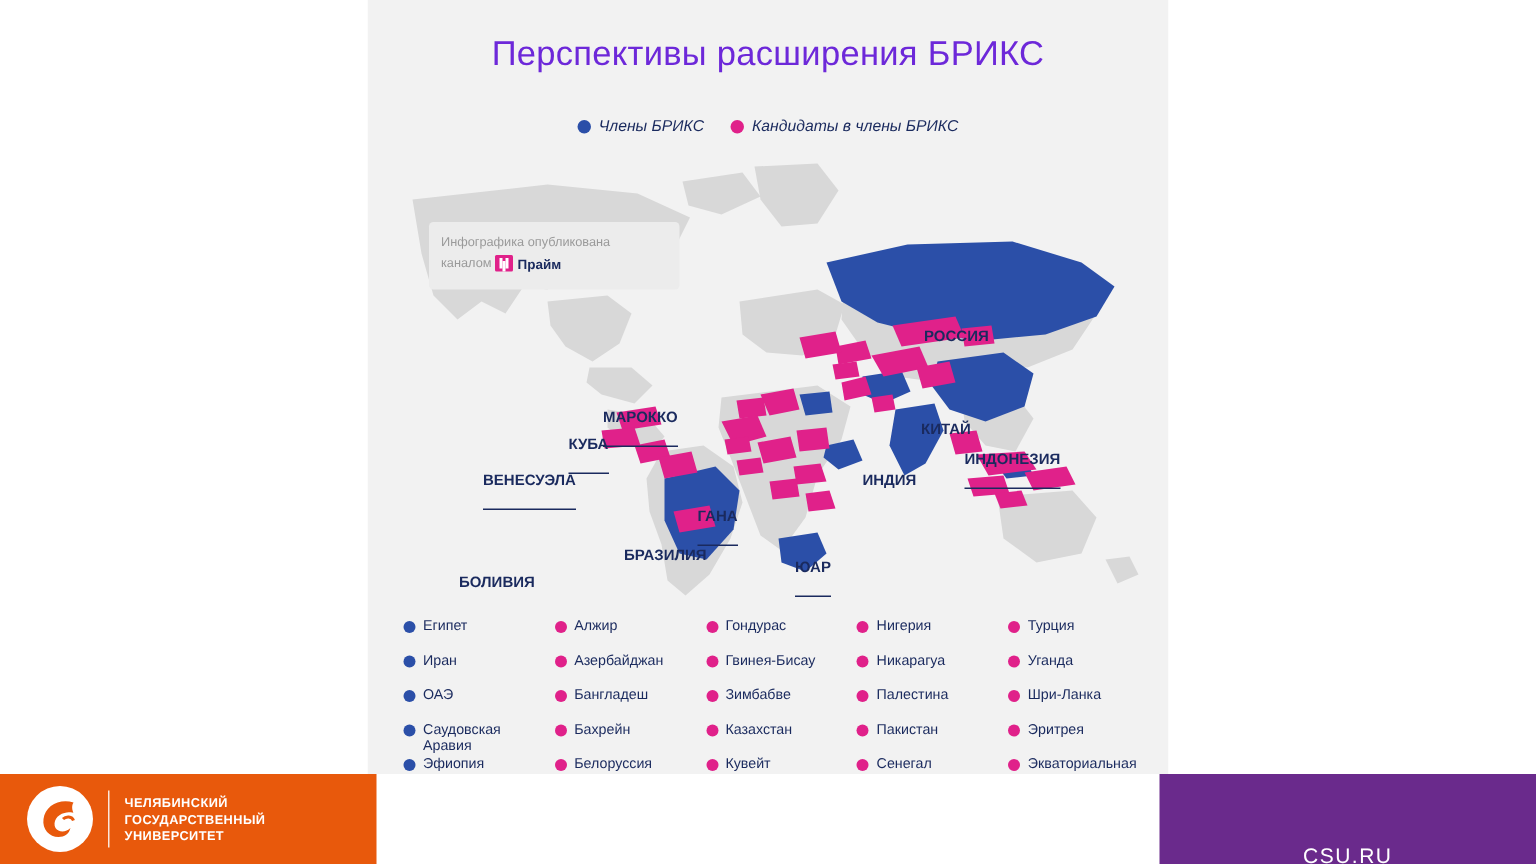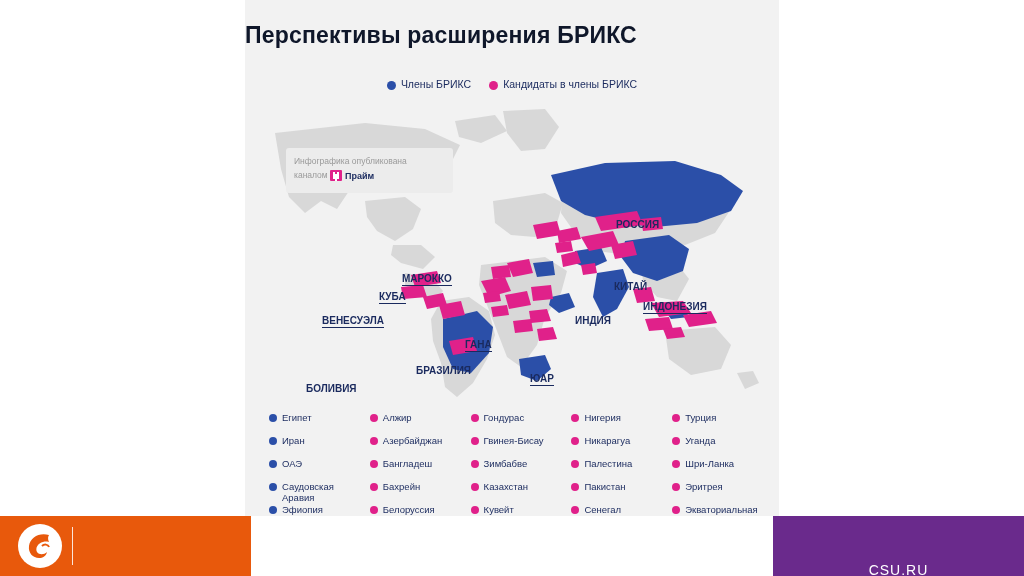--- a/index.html
+++ b/index.html
@@ -26,7 +26,8 @@
   }
   #title{
     position:absolute;top:22px;left:0;width:100%;
-    font-size:23px;font-weight:bold;color:#0f172a;
+    text-align:center;
+    font-size:23px;font-weight:normal;color:#6d28d9;
     letter-spacing:.2px;
   }
   

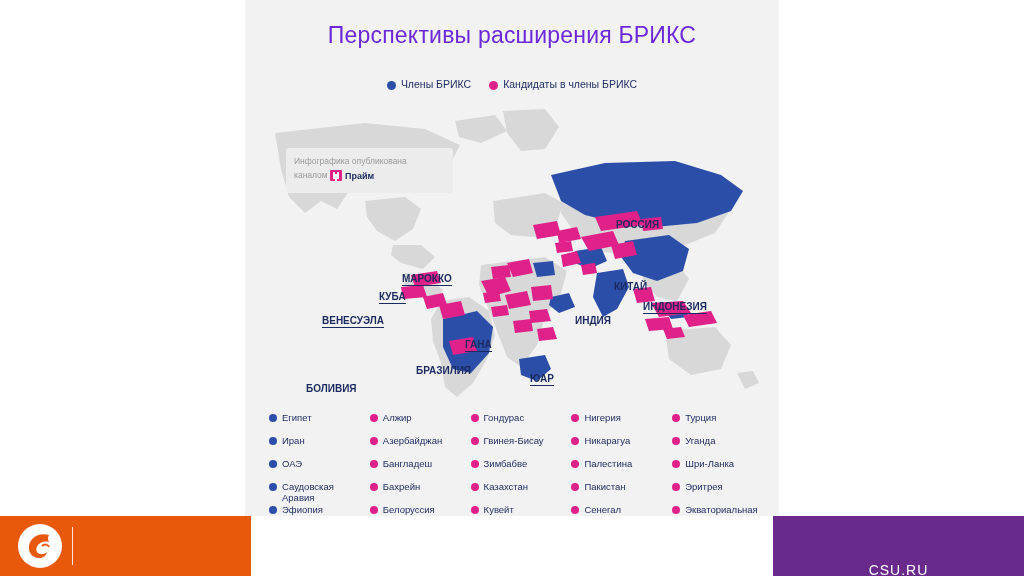--- a/index.html
+++ b/index.html
@@ -36,7 +36,7 @@
     display:flex;justify-content:center;align-items:center;gap:18px;
     font-size:10.5px;color:#1a2a5e;
   }
-  .leg{display:flex;align-items:flex-end;gap:5px;}
+  .leg{display:flex;align-items:center;gap:5px;font-style:italic;}
   .dot{width:9px;height:9px;border-radius:50%;display:inline-block;}
   .dot.blue{background:#2b4fa8;}
   .dot.pink{background:#e0218a;}

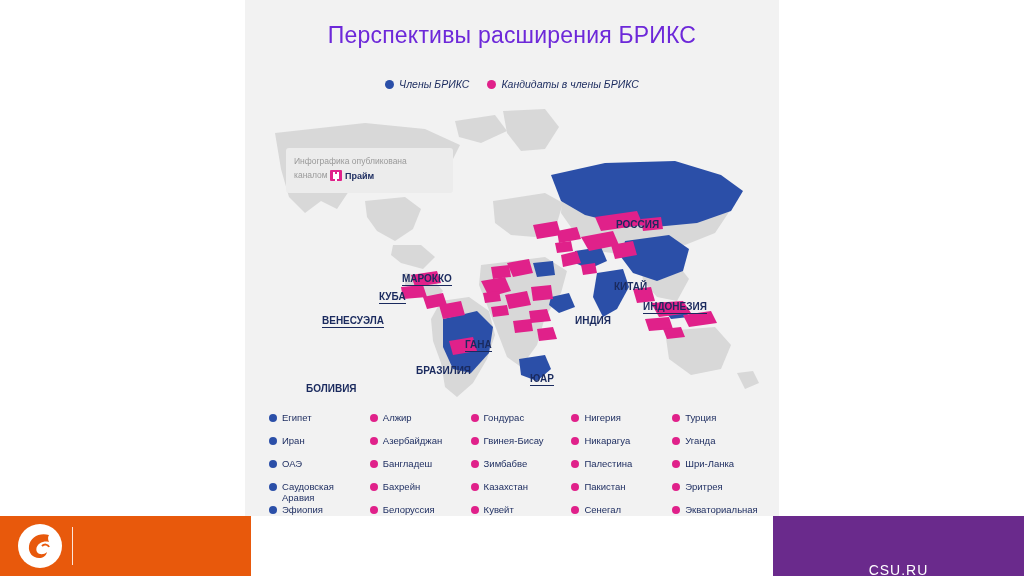--- a/index.html
+++ b/index.html
@@ -68,7 +68,7 @@
     position:absolute;font-size:10px;color:#1a2a5e;font-weight:bold;
     white-space:nowrap;z-index:3;
   }
-  .mlabel.u{border-bottom:1.5px solid #1a2a5e;padding-bottom:1px;}
+  .mlabel.u{border-bottom:1.5px solid #1a2a5e;padding-bottom:13px;}
 
   
   #lists{

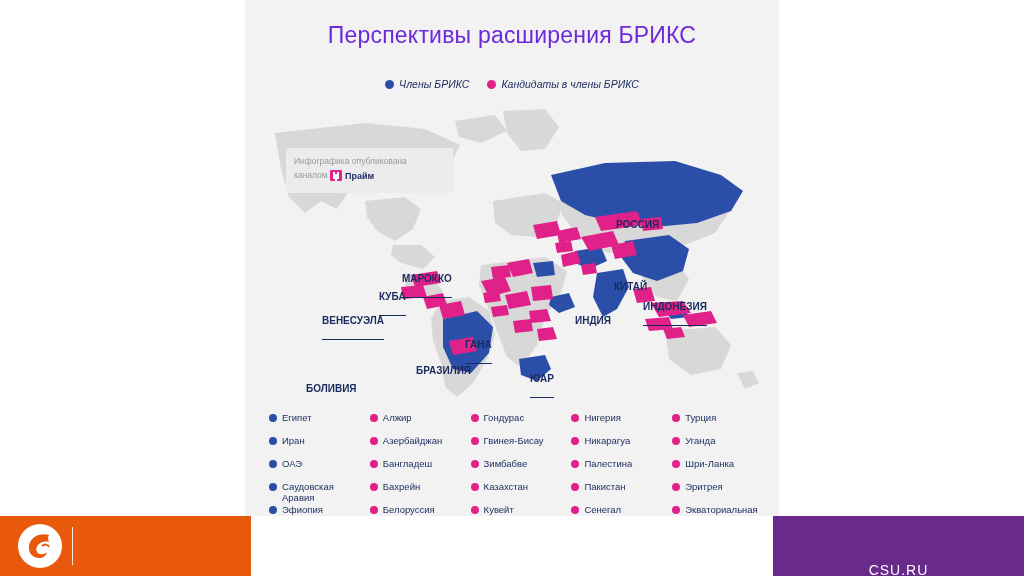--- a/index.html
+++ b/index.html
@@ -341,6 +341,11 @@
         </svg>
       </div>
       <div class="sep"></div>
+      <div class="unitxt">
+        <div>ЧЕЛЯБИНСКИЙ</div>
+        <div>ГОСУДАРСТВЕННЫЙ</div>
+        <div>УНИВЕРСИТЕТ</div>
+      </div>
     </div>
     <div id="fr">
       <div class="site">CSU.RU</div>

